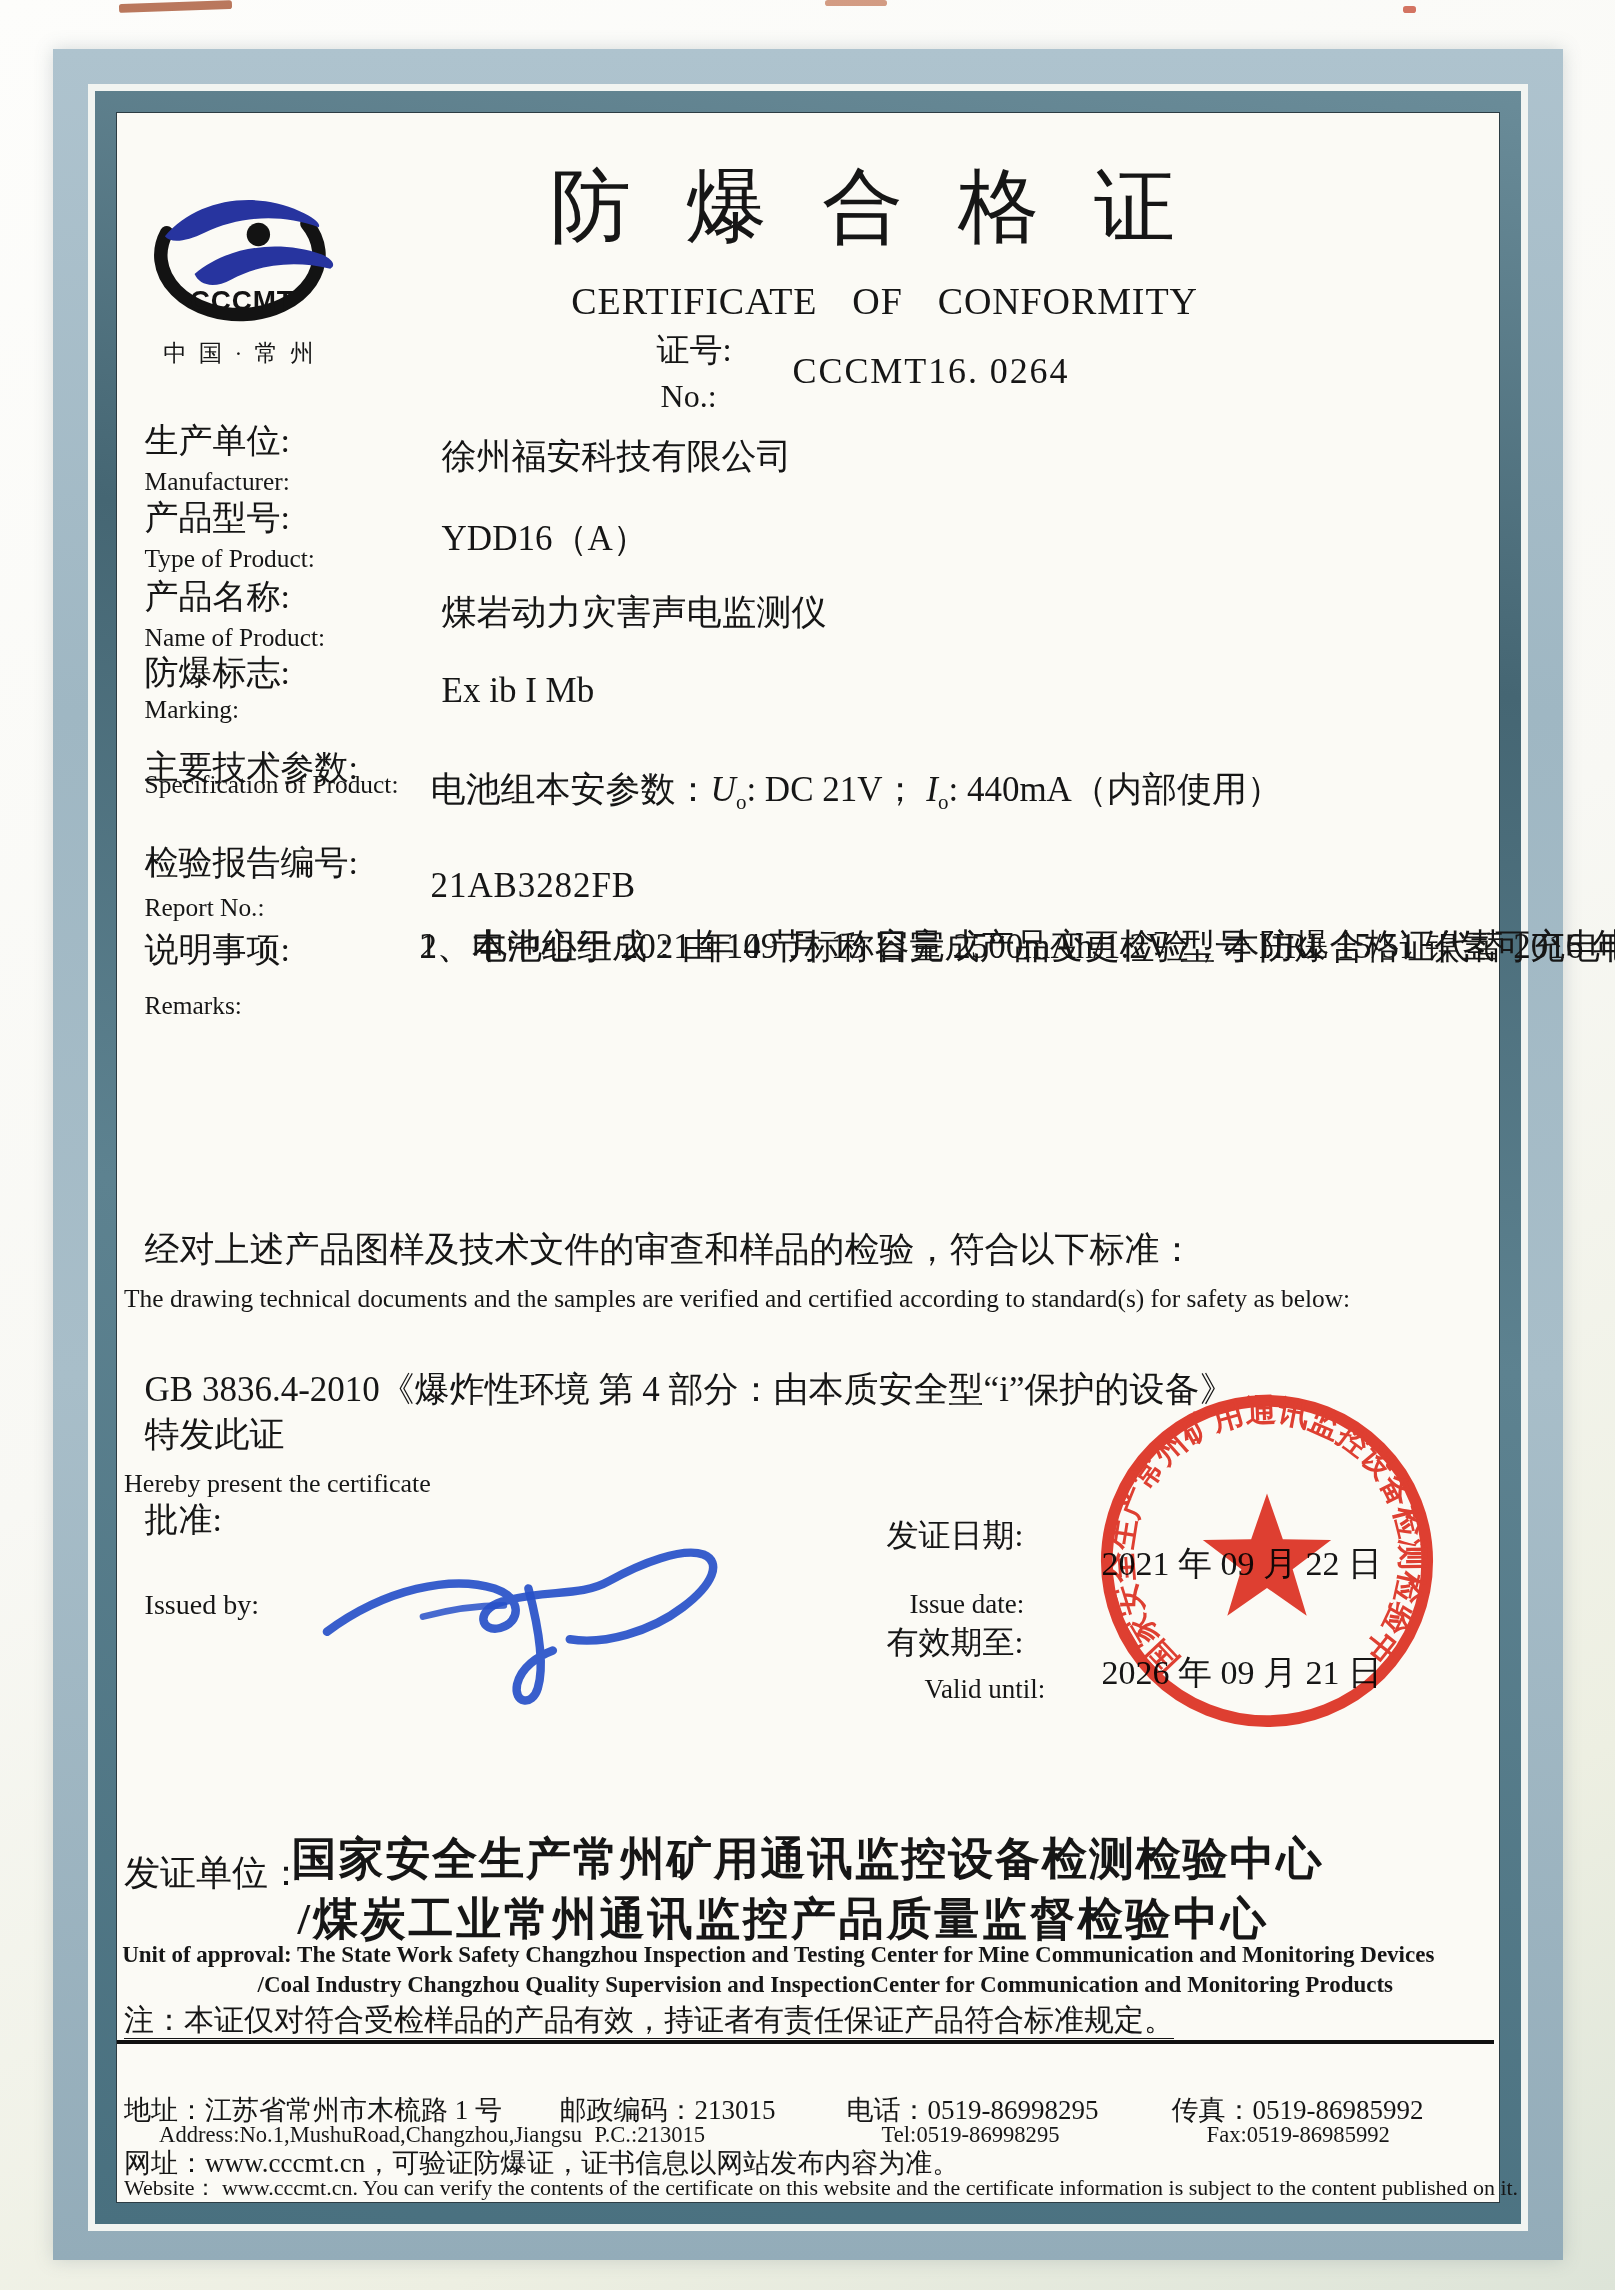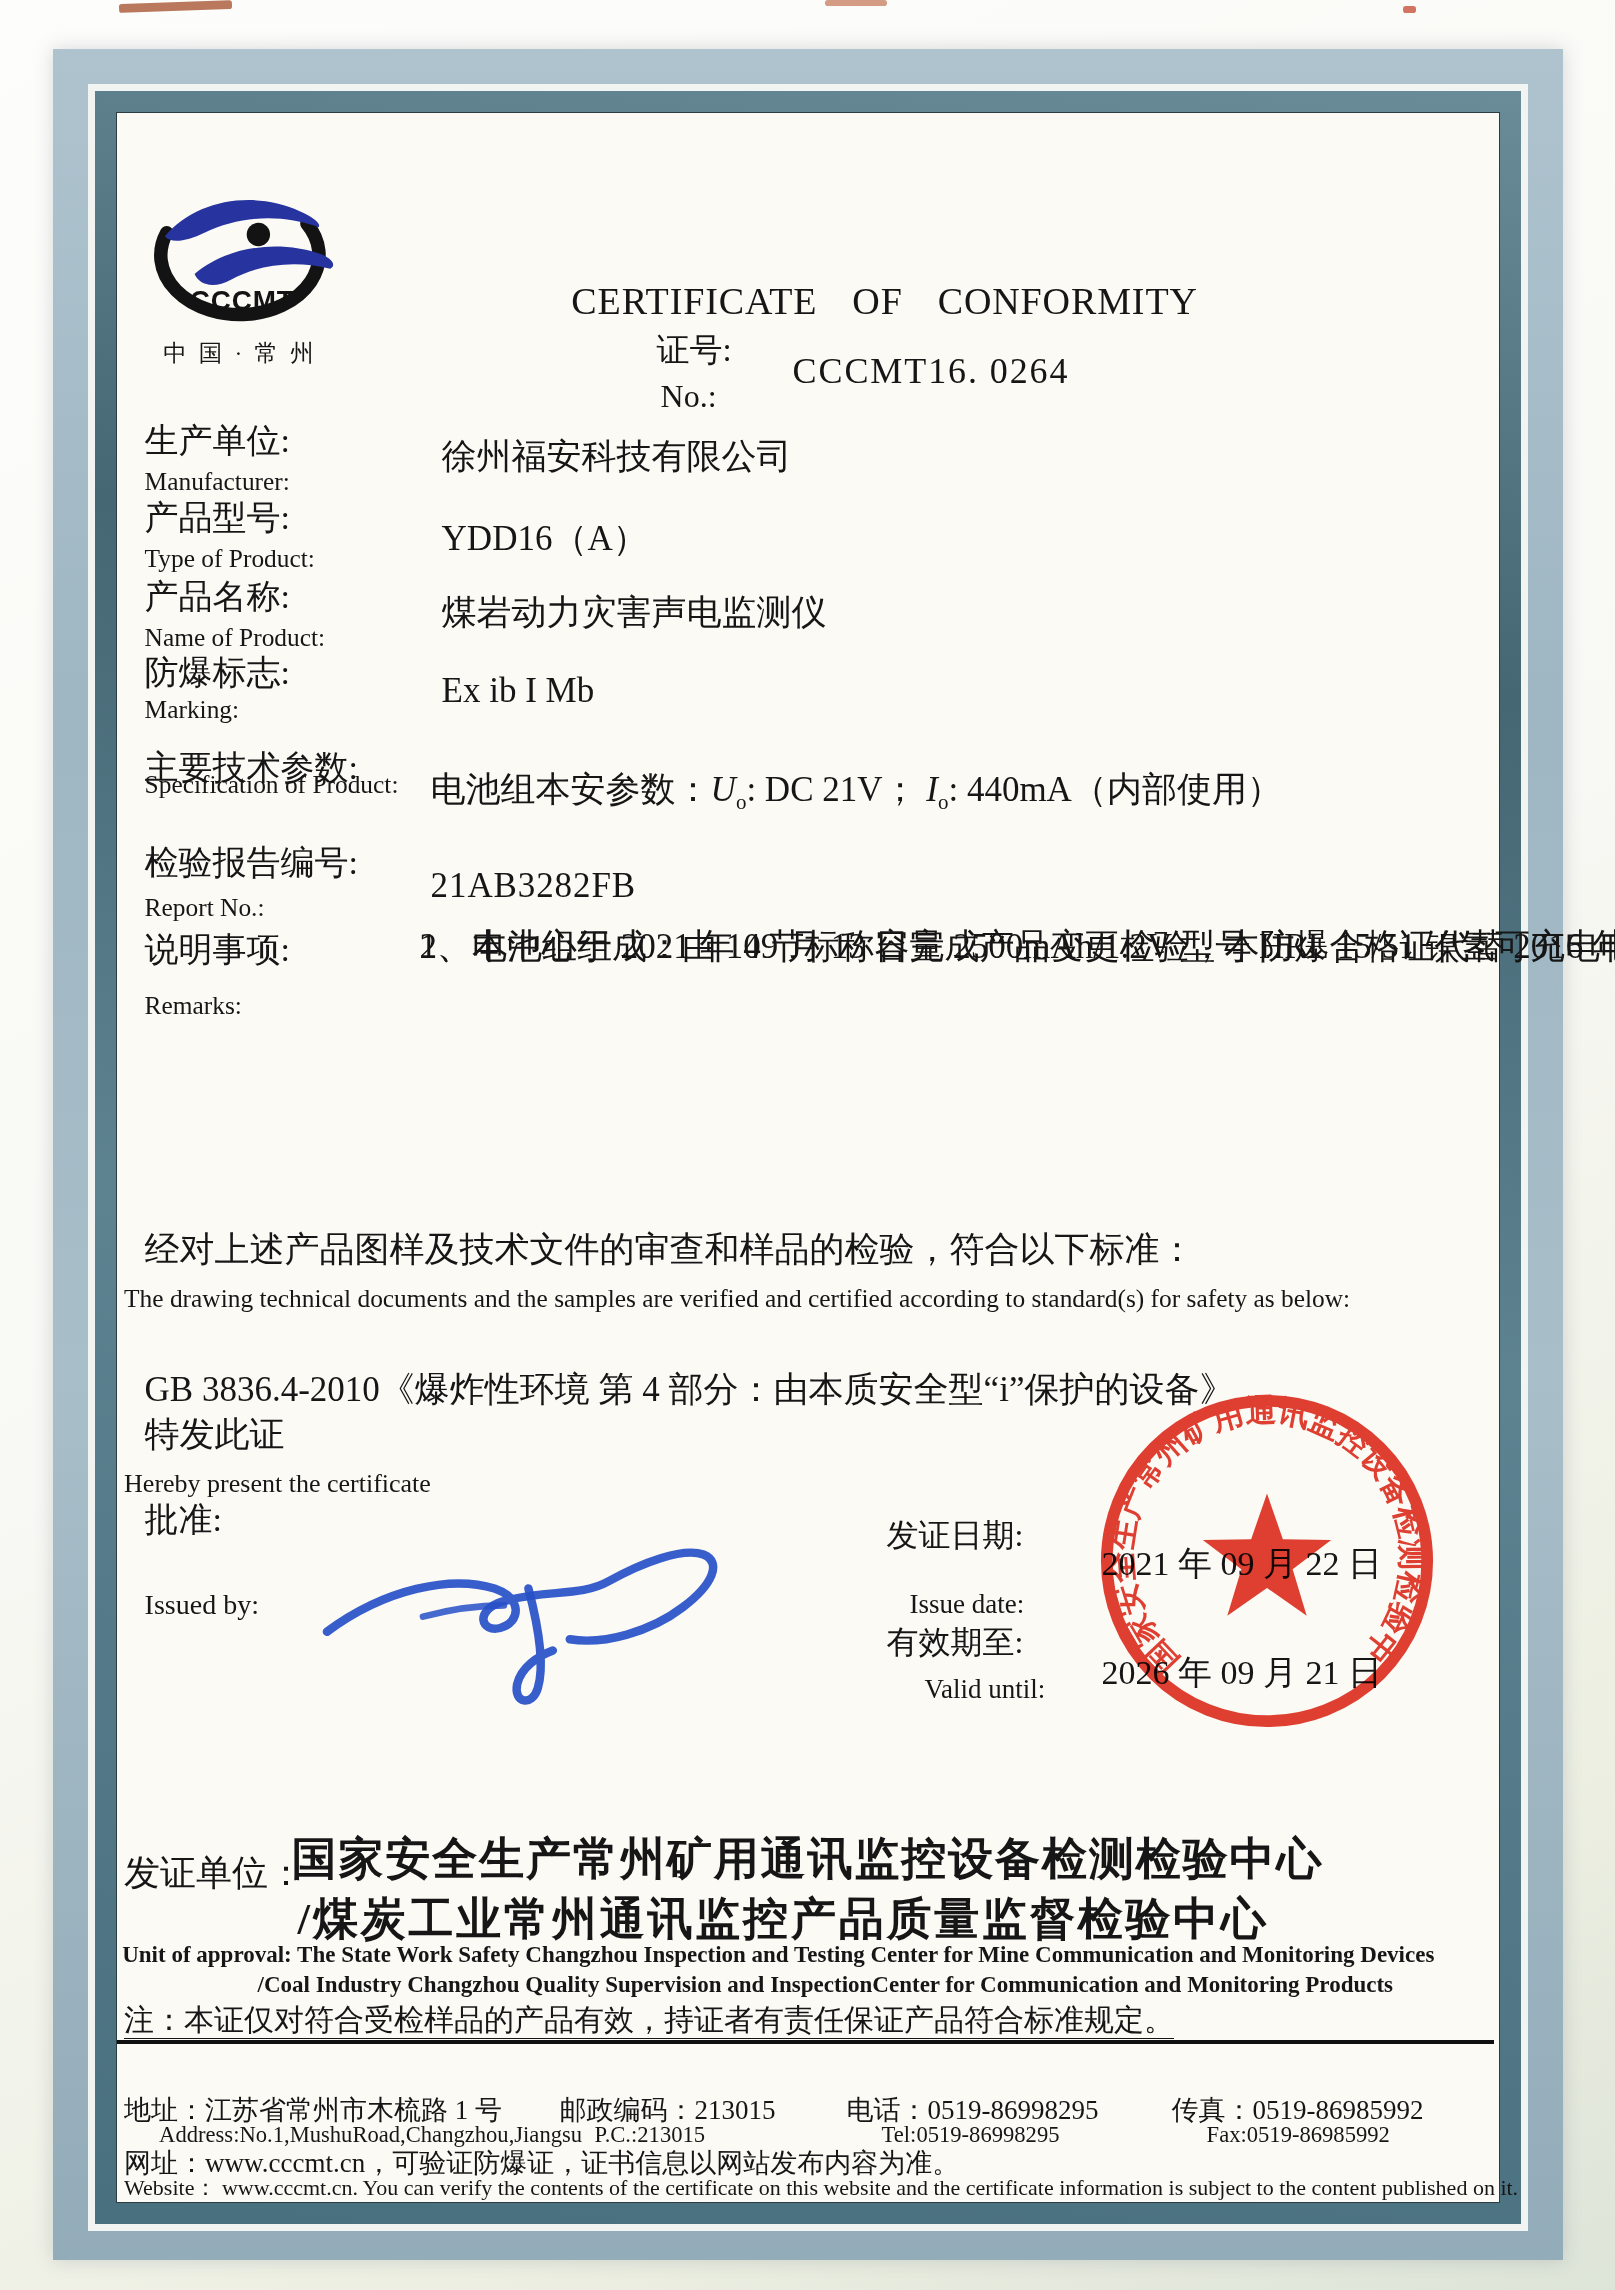--- a/index.html
+++ b/index.html
@@ -84,6 +84,7 @@
     </svg>
     <div class="logo-region cn">中国·常州</div>
 
+    <div class="title-cn cn">防爆合格证</div>
     <div class="title-en en">CERTIFICATE OF CONFORMITY</div>
     <div class="certno-cn cn">证号:</div>
     <div class="certno-en en">No.:</div>

